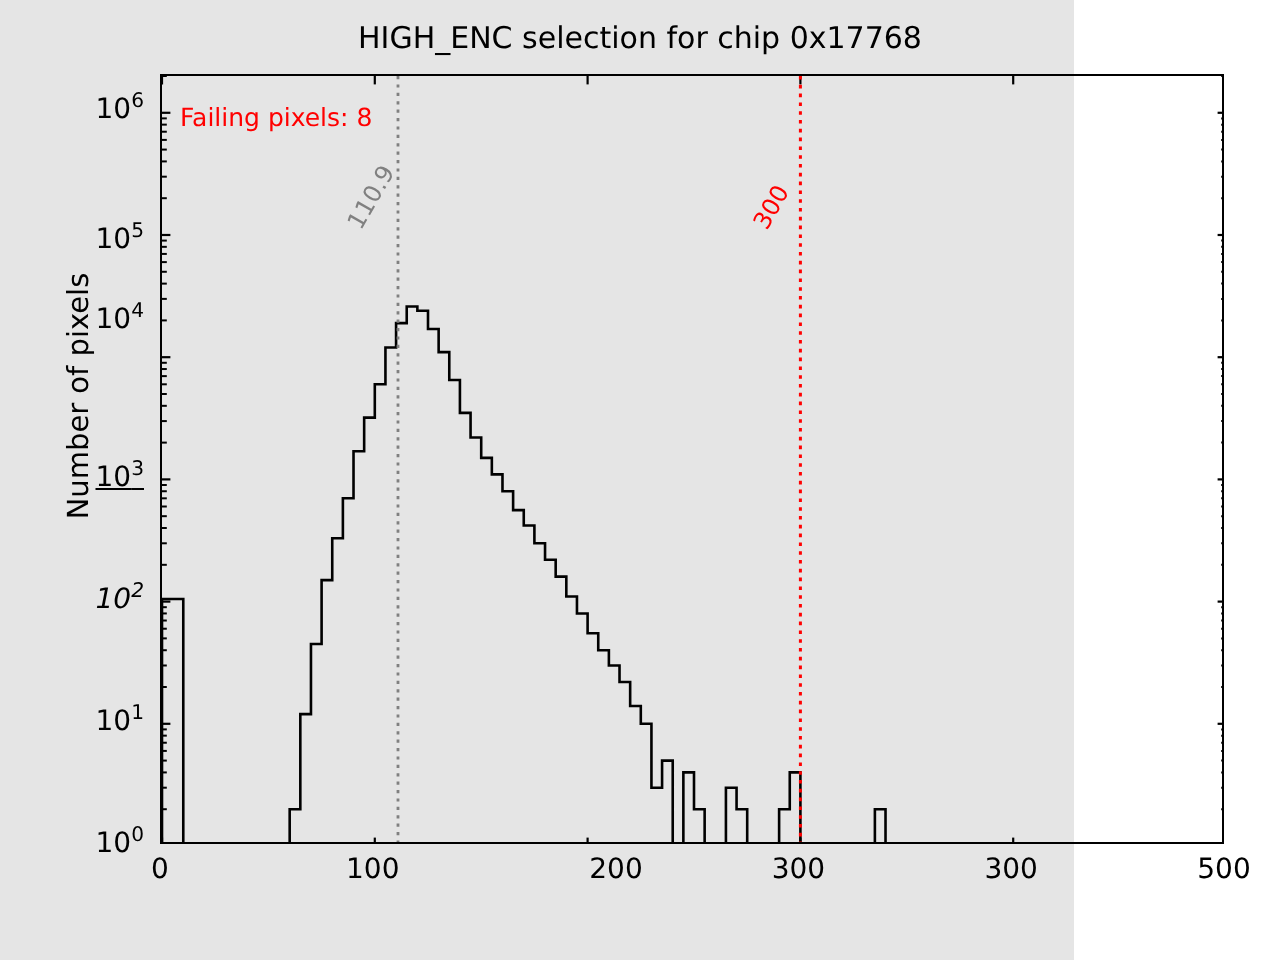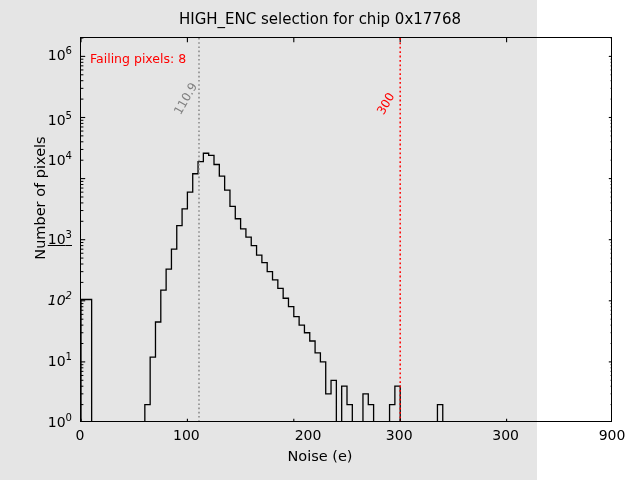--- a/index.html
+++ b/index.html
@@ -288,7 +288,7 @@
       <div class="xtick-label" style="left: 308px;">200</div>
       <div class="xtick-label" style="left: 399.2px;">300</div>
       <div class="xtick-label" style="left: 505.6px;">300</div>
-      <div class="xtick-label" style="left: 612px;">900</div>
+      <div class="xtick-label" style="left: 612px;">500</div>
     </div>
 
   <div id="xlabel">Noise (e)</div>

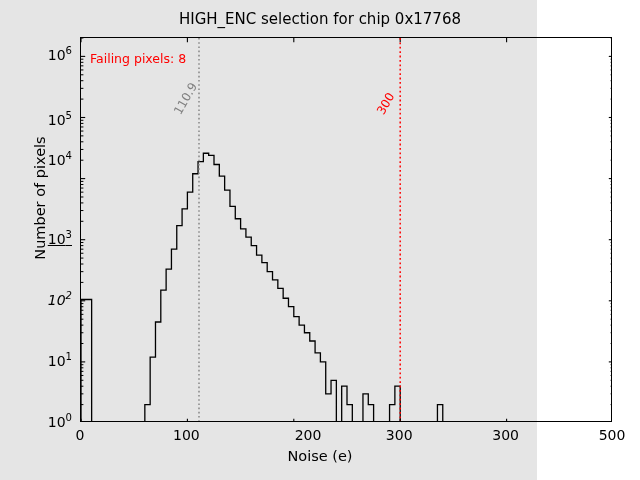--- a/index.html
+++ b/index.html
@@ -291,7 +291,6 @@
       <div class="xtick-label" style="left: 612px;">500</div>
     </div>
 
-  <div id="xlabel">Noise (e)</div>
 
 </div>
 

